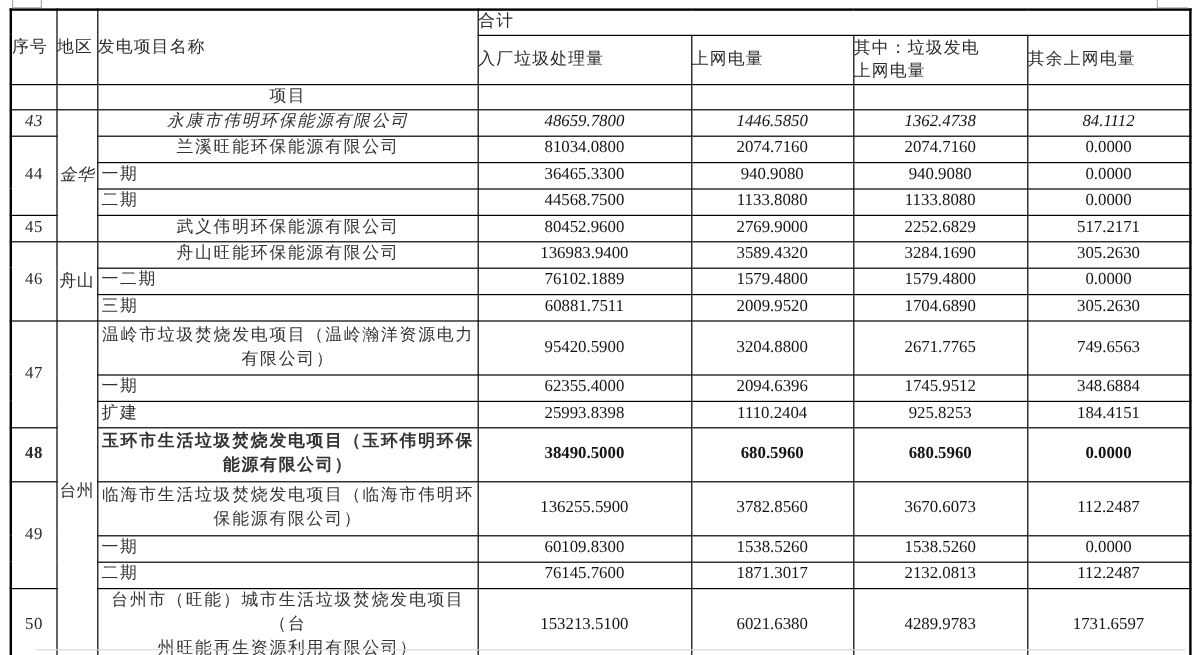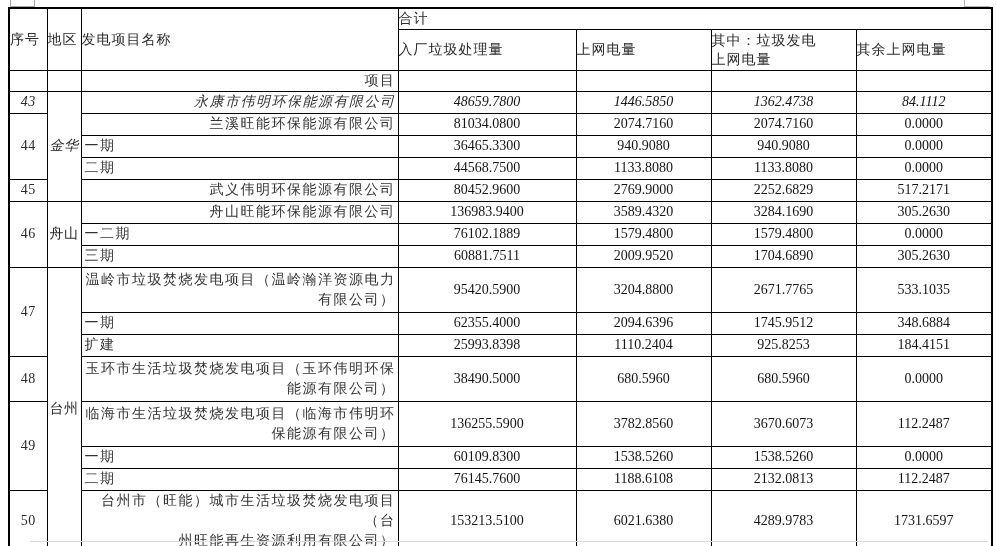--- a/index.html
+++ b/index.html
@@ -77,7 +77,7 @@
     color: #2b2b2b;
   }
   td.c-name {
-    text-align: right;
+    text-align: center;
     padding-left: 3px;
     padding-right: 2px;
     letter-spacing: 1.5px;

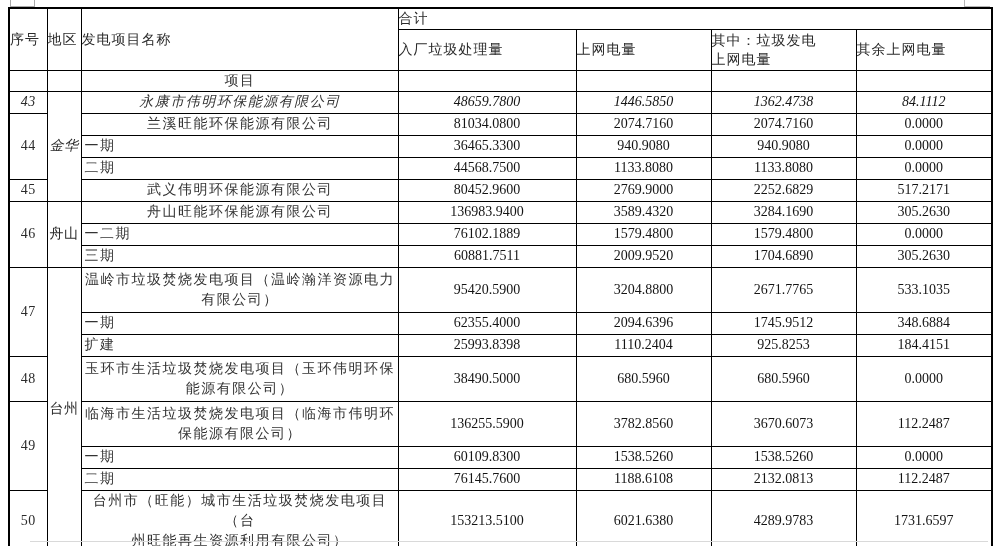--- a/index.html
+++ b/index.html
@@ -208,7 +208,7 @@
           <td class="c-val">95420.5900</td>
           <td class="c-val">3204.8800</td>
           <td class="c-val">2671.7765</td>
-          <td class="c-val">533.1035</td>
+          <td class="c-val">749.6563</td>
         </tr>
         <tr style="height: 22px;">
           <td class="c-name right">一期</td>

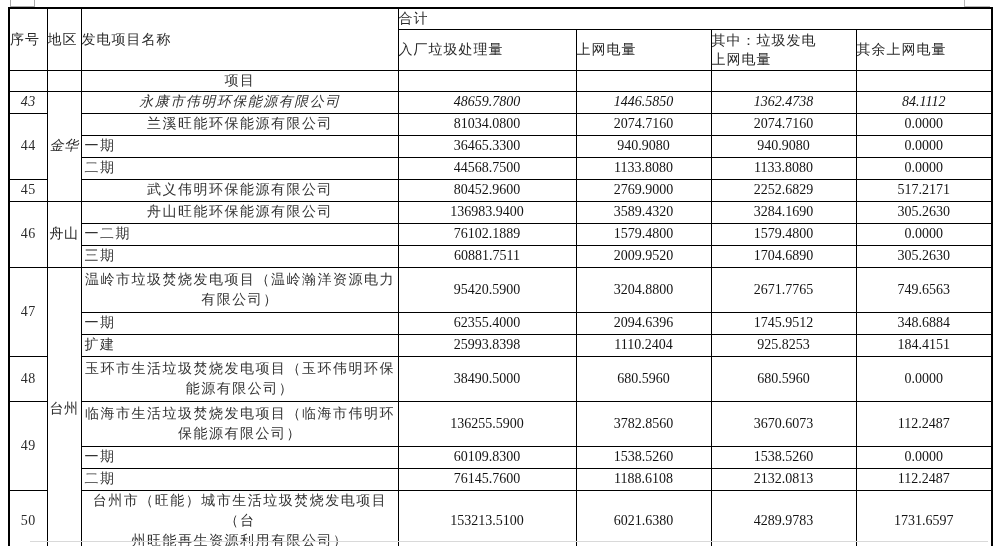--- a/index.html
+++ b/index.html
@@ -224,7 +224,7 @@
           <td class="c-val">925.8253</td>
           <td class="c-val">184.4151</td>
         </tr>
-        <tr style="height: 45px;">
+        <tr style="height: 45px; font-weight: bold;">
           <td class="c-index" rowspan="1">48</td>
           <td class="c-name">玉环市生活垃圾焚烧发电项目（玉环伟明环保
 能源有限公司）</td>

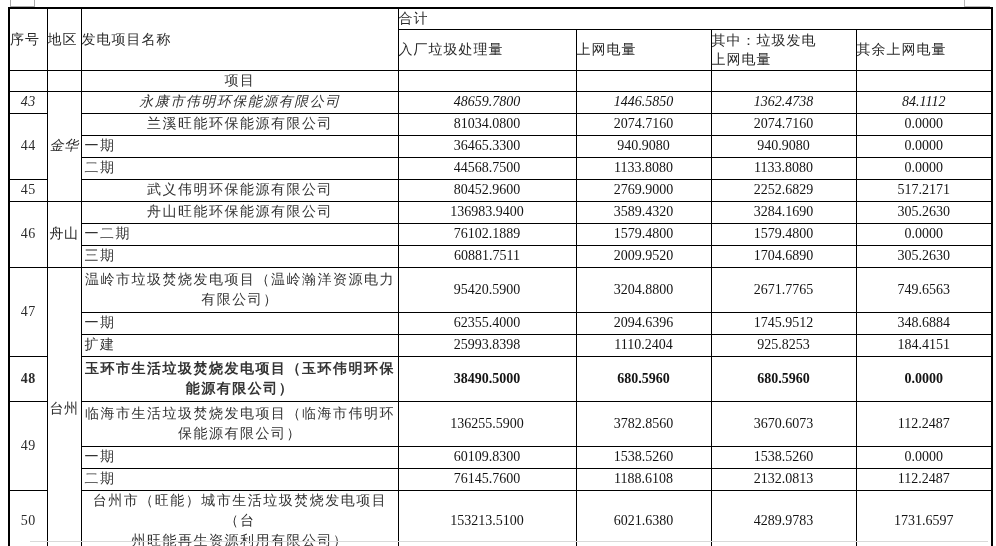--- a/index.html
+++ b/index.html
@@ -252,7 +252,7 @@
         <tr style="height: 22px;">
           <td class="c-name right">二期</td>
           <td class="c-val">76145.7600</td>
-          <td class="c-val">1188.6108</td>
+          <td class="c-val">1871.3017</td>
           <td class="c-val">2132.0813</td>
           <td class="c-val">112.2487</td>
         </tr>

